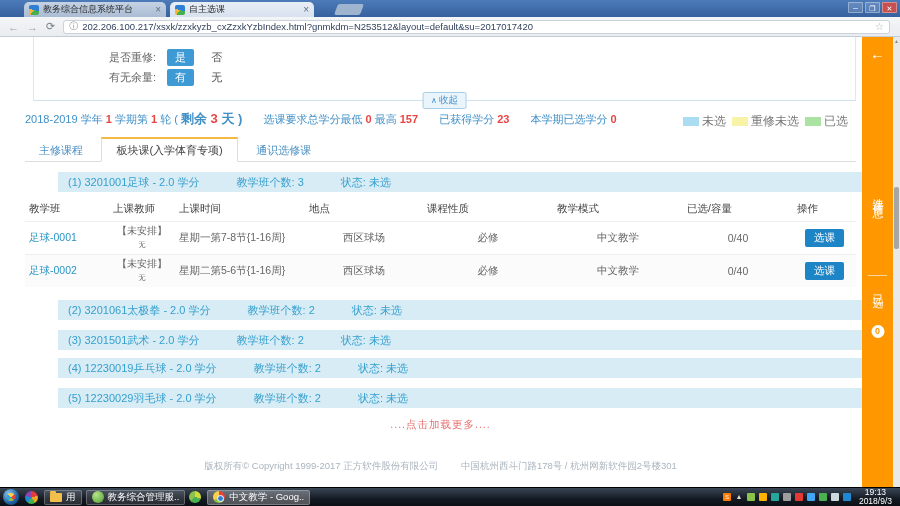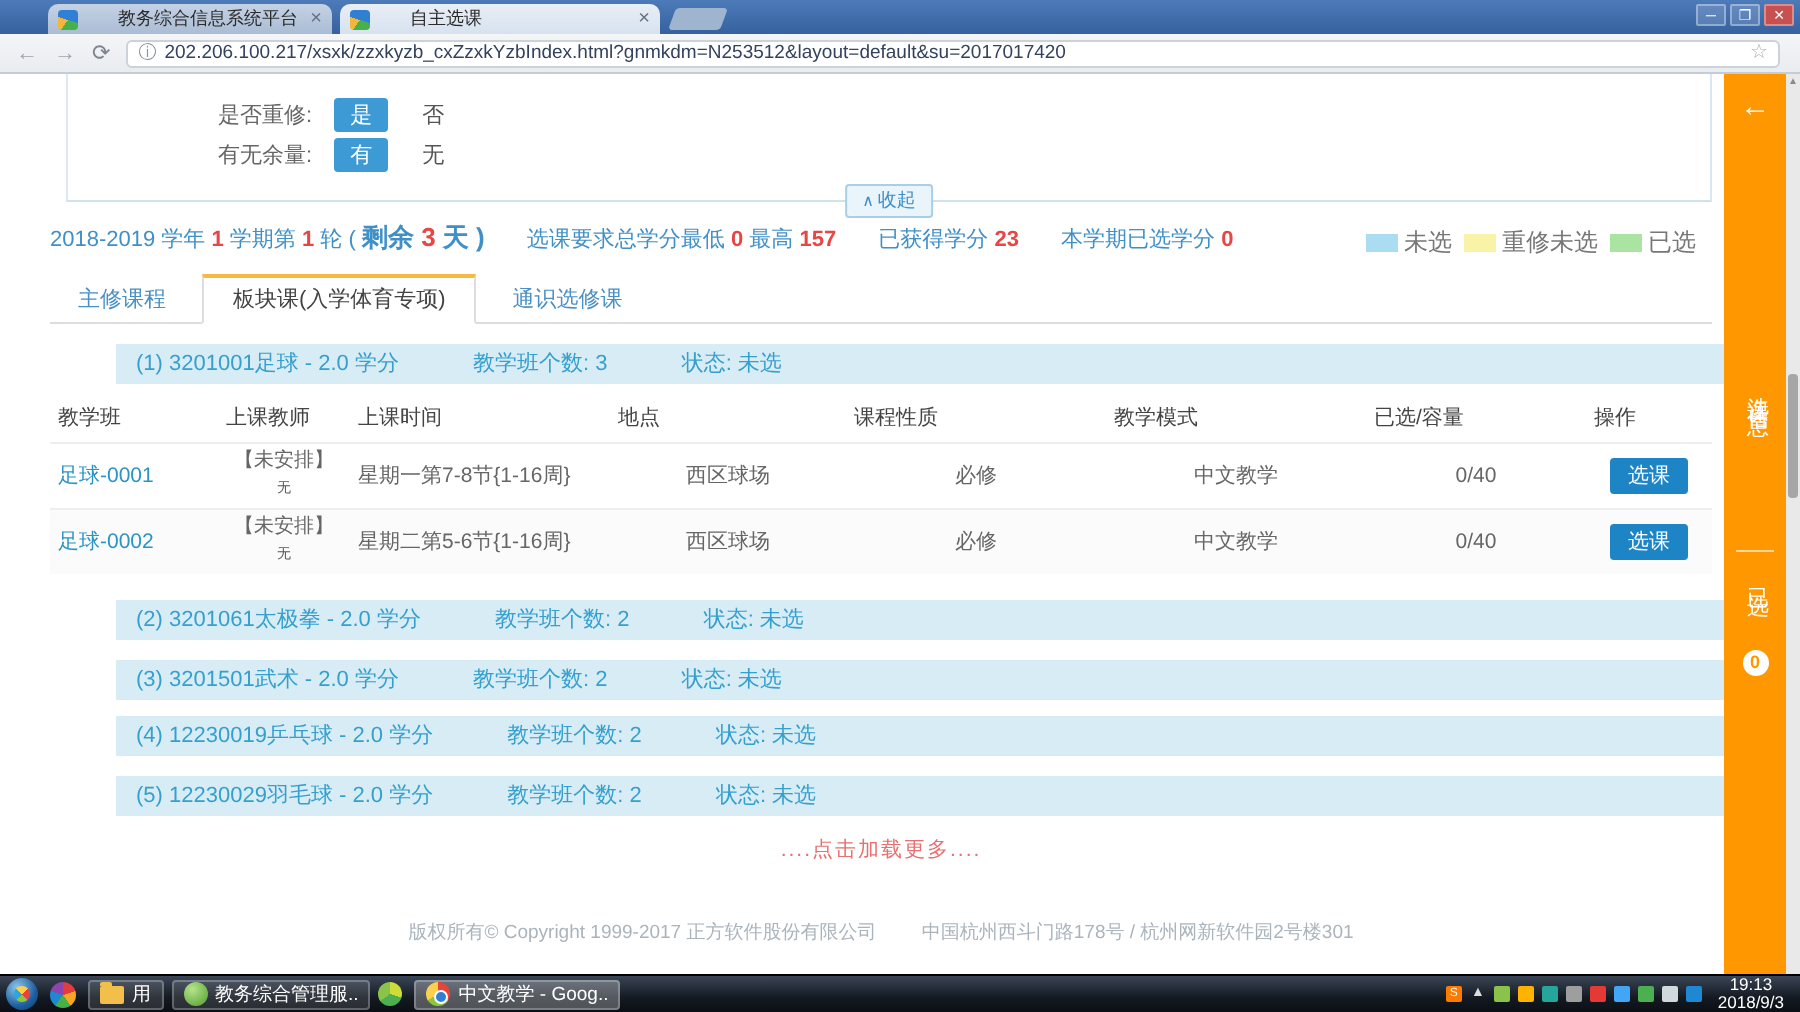--- a/index.html
+++ b/index.html
@@ -15,7 +15,7 @@
   .tab.active { left:170px; width:160px; background:linear-gradient(#e8eef6,#d7e2ef); }
   .favicon { width:10px; height:10px; border-radius:2px; margin-right:4px; flex:0 0 auto;
     background:conic-gradient(#2f7fd4 0 30%, #46b04a 0 60%, #f3b63c 0 80%, #2f7fd4 0); }
-  .tab-title { flex:1; overflow:hidden; white-space:nowrap;margin-left:16px; }
+  .tab-title { flex:1; overflow:hidden; white-space:nowrap; }
   .tab-close { color:#66707e; font-size:10px; margin-left:4px; cursor:default; }
   .newtab { position:absolute; left:336px; top:4px; width:26px; height:11px;
     background:#9fb4cf; border-radius:2px; transform:skewX(-20deg); }

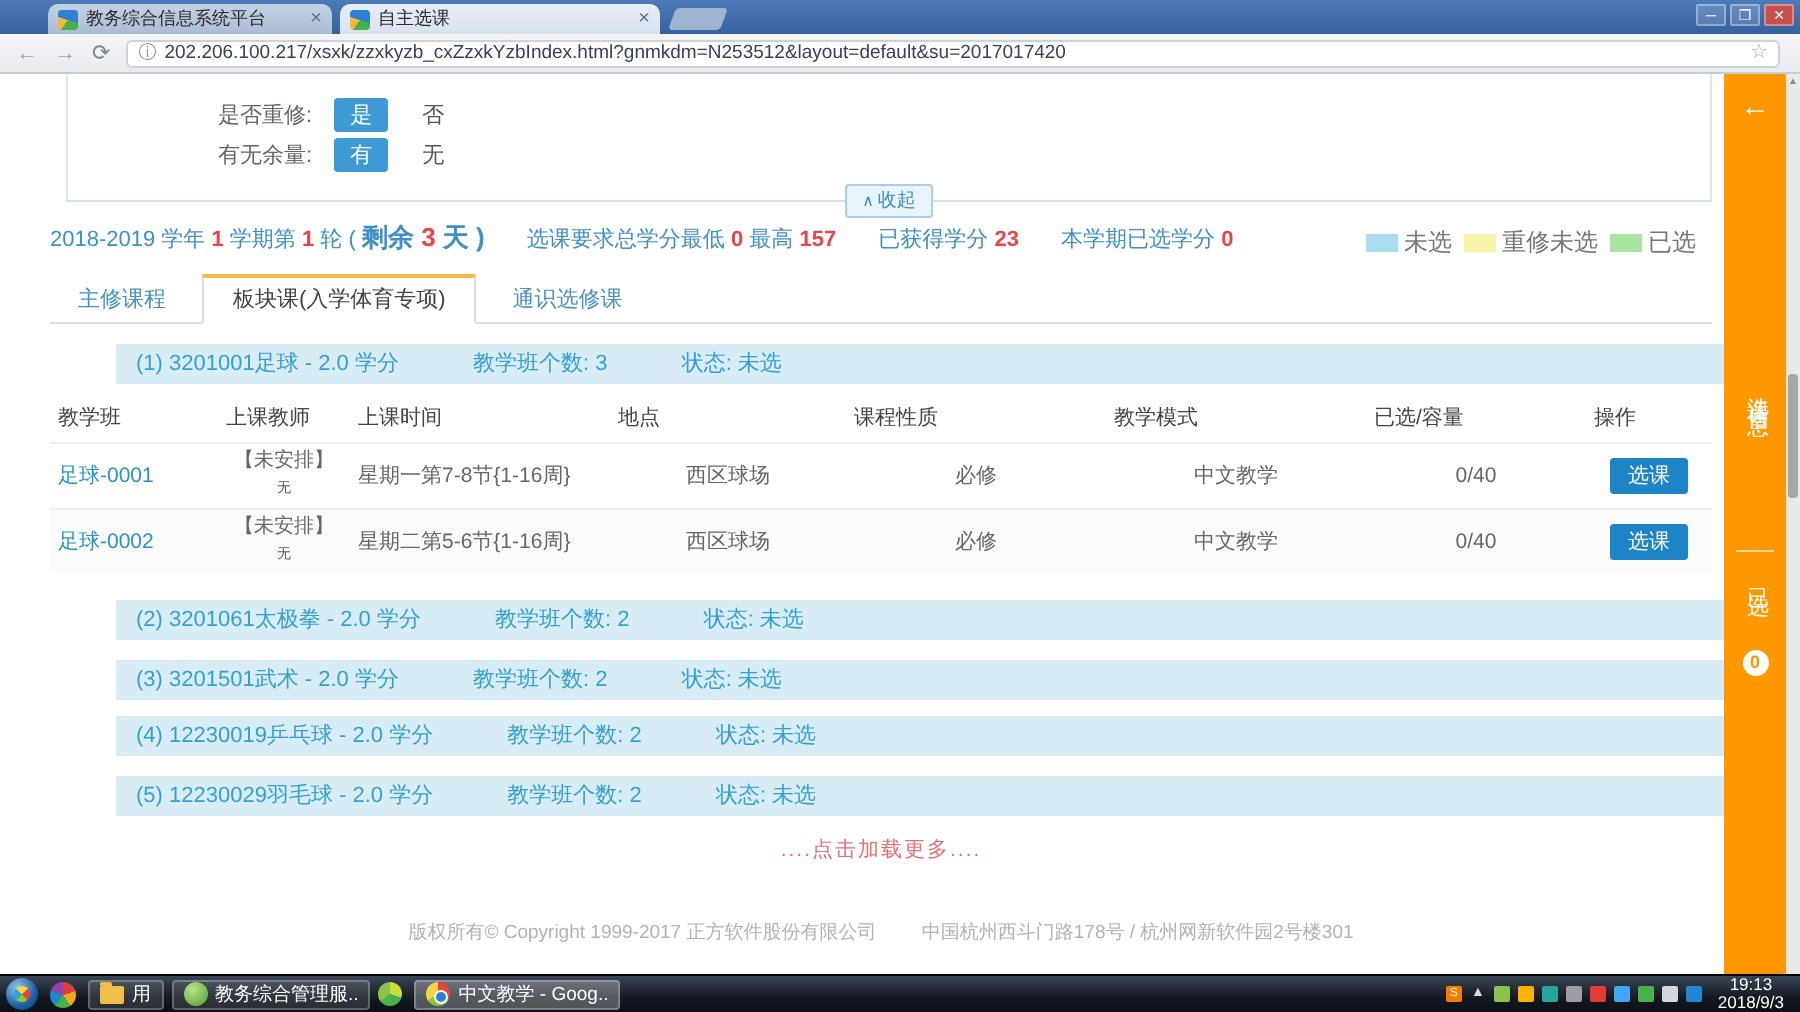--- a/index.html
+++ b/index.html
@@ -12,7 +12,7 @@
   .tab { position:absolute; top:2px; height:15px; border-radius:5px 5px 0 0;
     display:flex; align-items:center; padding:0 5px; font-size:9px; color:#2b2b2b; }
   .tab.inactive { left:24px; width:142px; background:linear-gradient(#c4d2e4,#aabcd4); }
-  .tab.active { left:170px; width:160px; background:linear-gradient(#e8eef6,#d7e2ef); }
+  .tab.active { left:170px; width:144px; background:linear-gradient(#e8eef6,#d7e2ef); }
   .favicon { width:10px; height:10px; border-radius:2px; margin-right:4px; flex:0 0 auto;
     background:conic-gradient(#2f7fd4 0 30%, #46b04a 0 60%, #f3b63c 0 80%, #2f7fd4 0); }
   .tab-title { flex:1; overflow:hidden; white-space:nowrap; }

